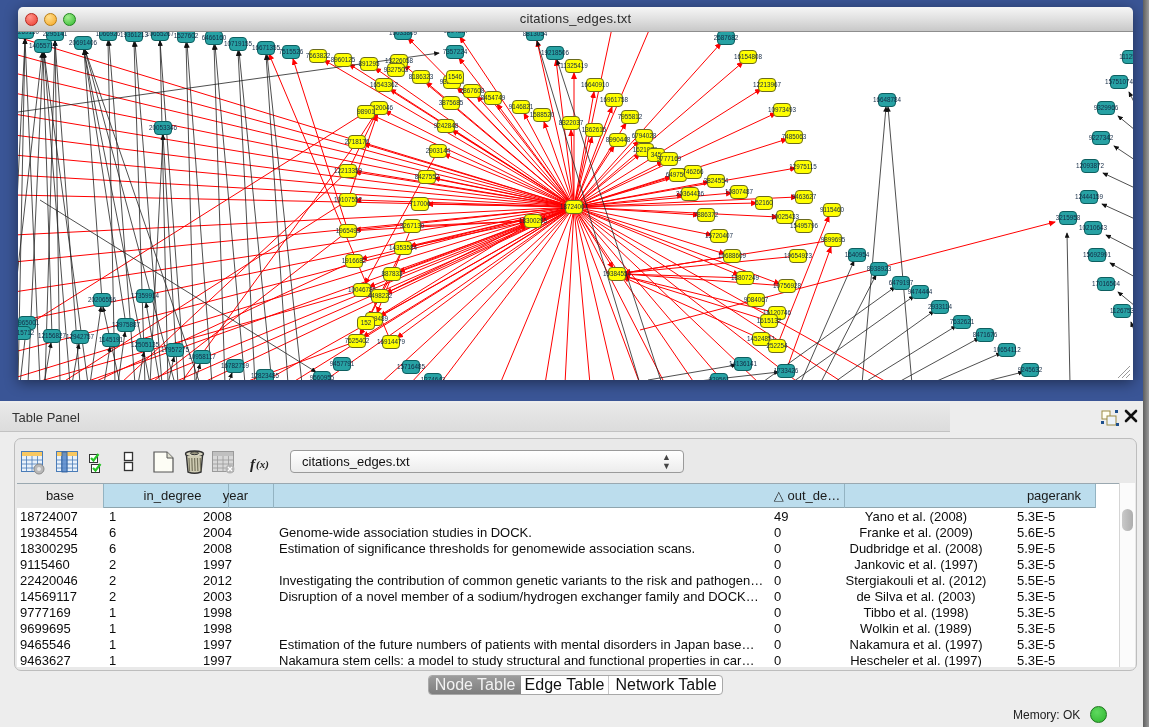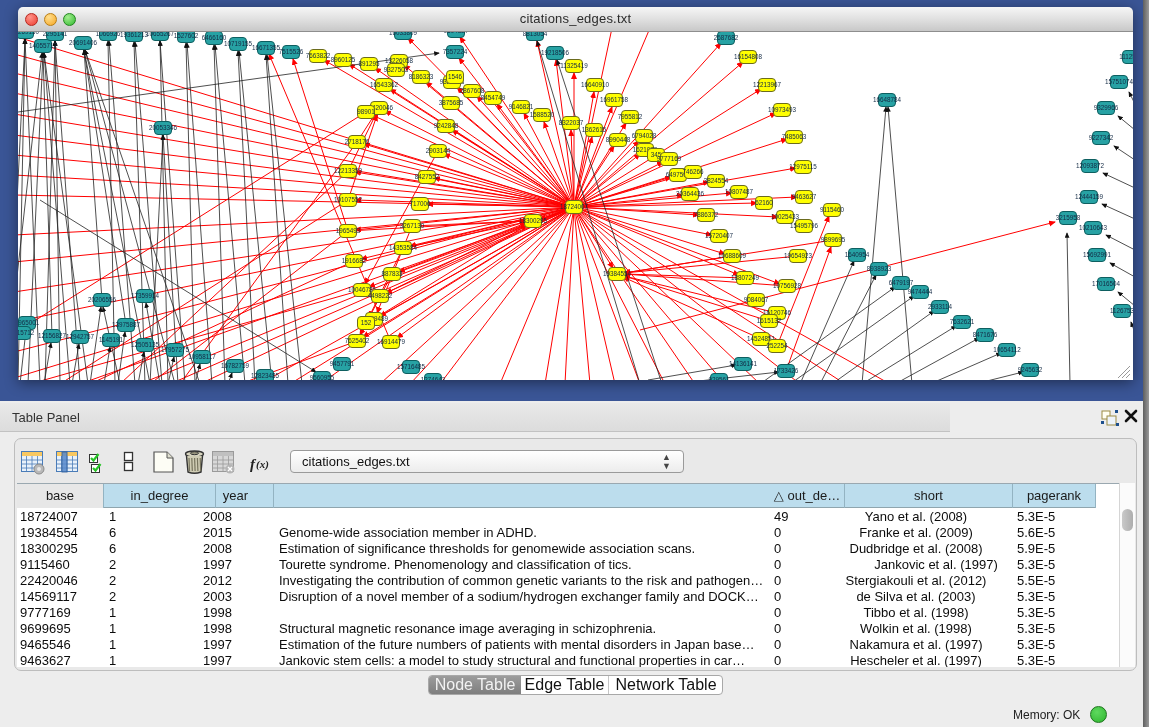--- a/index.html
+++ b/index.html
@@ -637,7 +637,7 @@
   </div>
 <div id="thead">
   <div class="hc" style="left:0;width:87px;background:#e7e7e7">base</div>
-  <div class="hc" style="left:87px;width:112px">in_degree</div>
+  <div class="hc" style="left:100px;width:112px">in_degree</div>
   <div class="hc" style="left:181px;width:76px">year</div>
   <div class="hc" style="left:753px;width:75px">△ out_de…</div>
   <div class="hc" style="left:828px;width:168px">short</div>

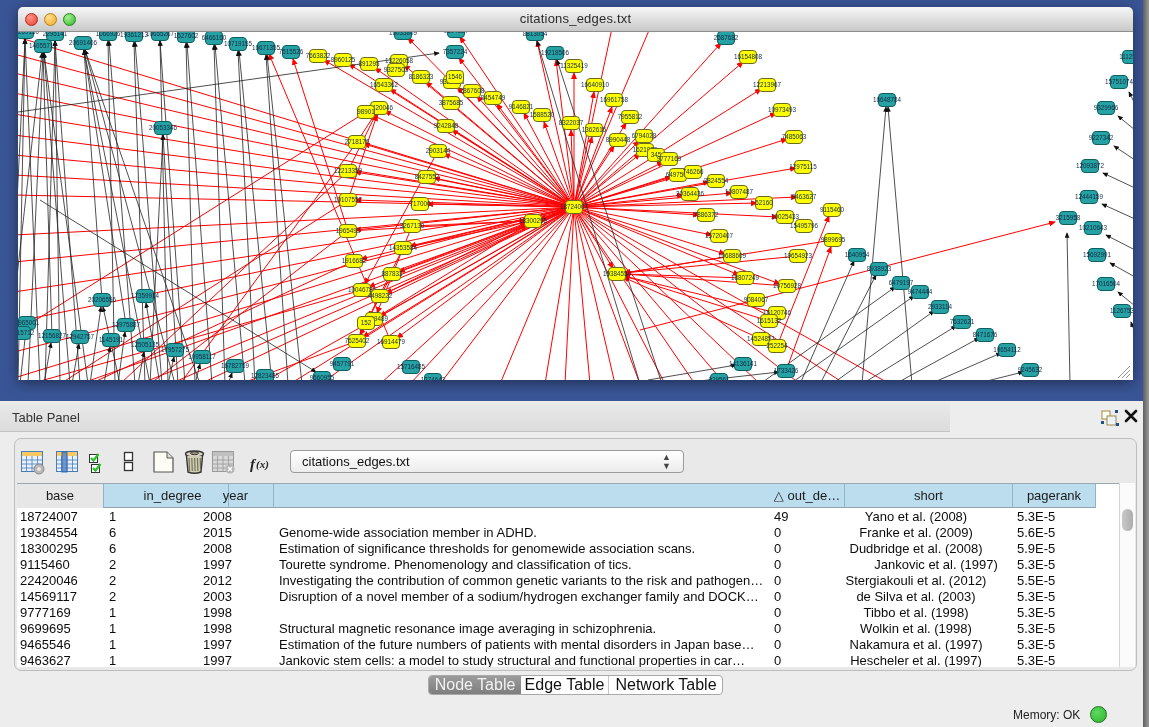--- a/index.html
+++ b/index.html
@@ -640,7 +640,6 @@
   <div class="hc" style="left:100px;width:112px">in_degree</div>
   <div class="hc" style="left:181px;width:76px">year</div>
   <div class="hc" style="left:753px;width:75px">△ out_de…</div>
-  <div class="hc" style="left:828px;width:168px">short</div>
   <div class="hc" style="left:996px;width:83px">pagerank</div>
   <div class="hc" style="left:1079px;width:23px;border-right:none;background:#fff"></div>
 </div>

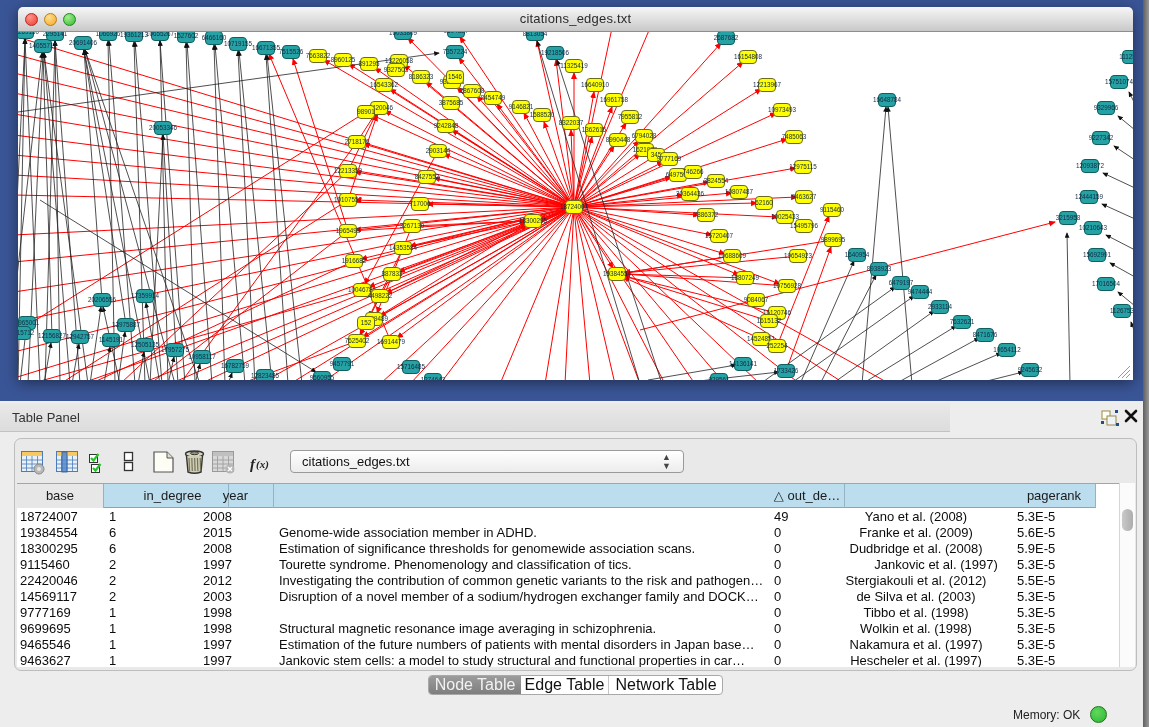--- a/index.html
+++ b/index.html
@@ -655,7 +655,7 @@
     <div class="tr" style="top:16px">
       <span style="left:3px">19384554</span>
       <span style="left:92px">6</span>
-      <span style="left:186px">2015</span>
+      <span style="left:186px">2004</span>
       <span style="left:262px;width:492px;overflow:hidden">Genome-wide association member in ADHD.</span>
       <span style="left:757px">0</span>
       <span class="ctr" style="left:824px;width:150px">Franke et al. (2009)</span>

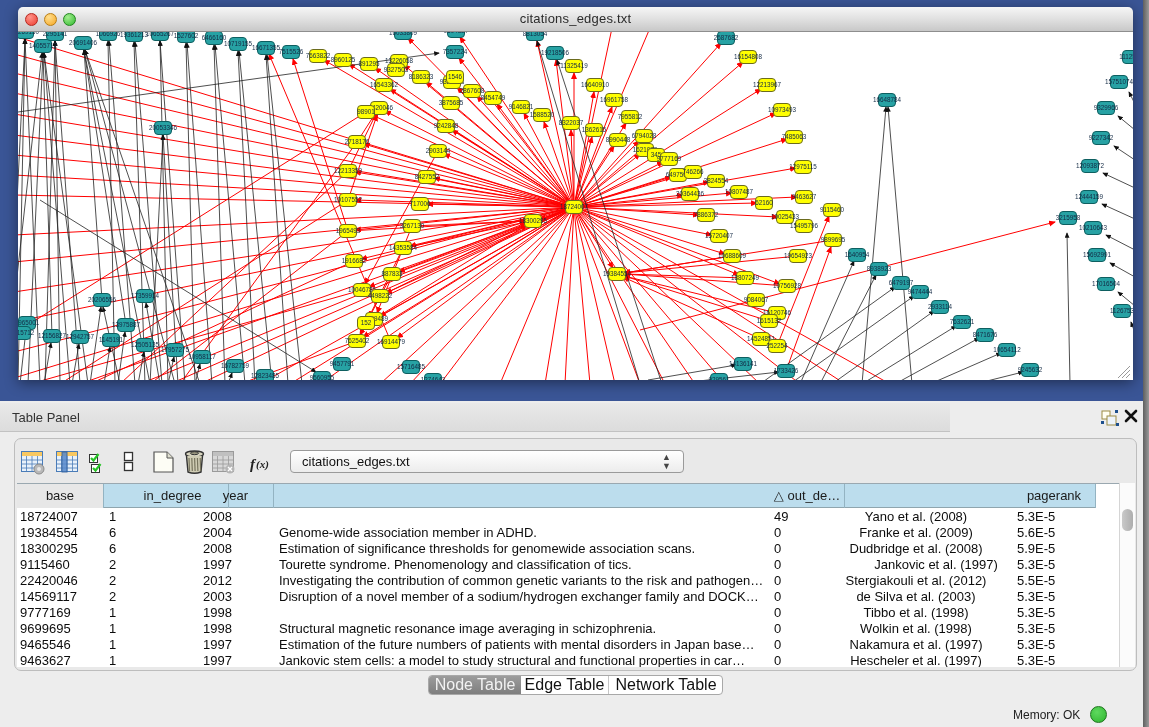--- a/index.html
+++ b/index.html
@@ -656,7 +656,7 @@
       <span style="left:3px">19384554</span>
       <span style="left:92px">6</span>
       <span style="left:186px">2004</span>
-      <span style="left:262px;width:492px;overflow:hidden">Genome-wide association member in ADHD.</span>
+      <span style="left:262px;width:492px;overflow:hidden">Genome-wide association studies in DOCK.</span>
       <span style="left:757px">0</span>
       <span class="ctr" style="left:824px;width:150px">Franke et al. (2009)</span>
       <span style="left:1000px">5.6E-5</span>

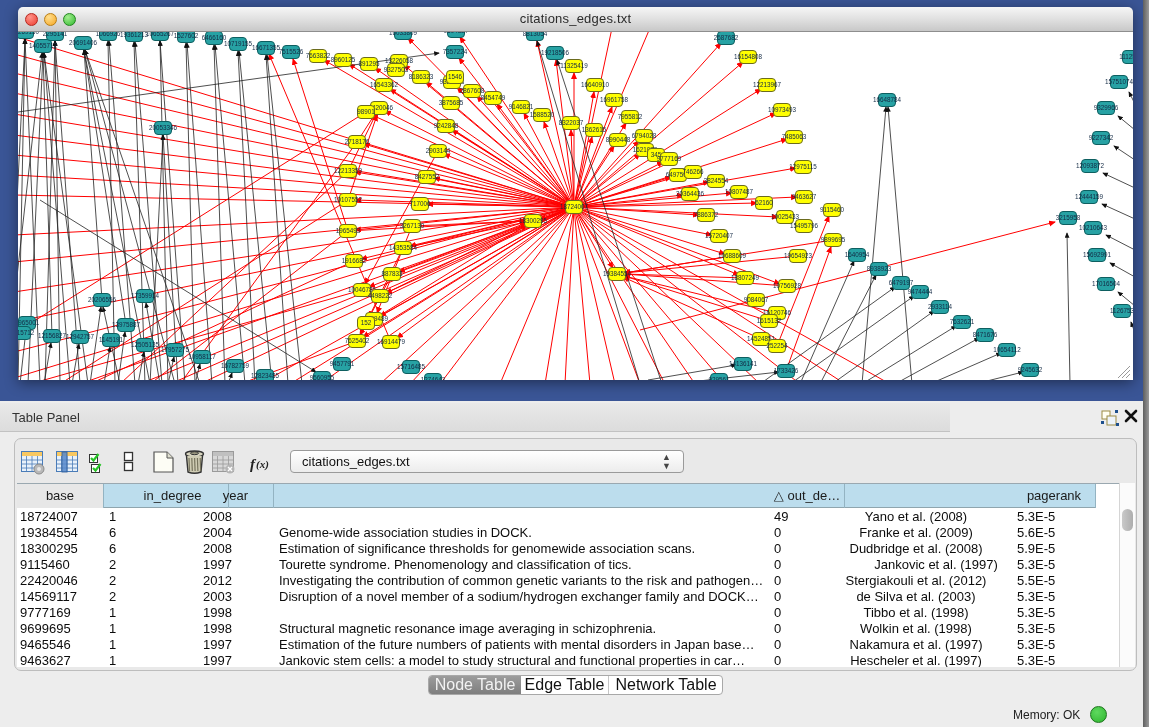--- a/index.html
+++ b/index.html
@@ -674,7 +674,6 @@
       <span style="left:3px">9115460</span>
       <span style="left:92px">2</span>
       <span style="left:186px">1997</span>
-      <span style="left:262px;width:492px;overflow:hidden">Tourette syndrome. Phenomenology and classification of tics.</span>
       <span style="left:757px">0</span>
       <span class="ctr" style="left:844px;width:150px">Jankovic et al. (1997)</span>
       <span style="left:1000px">5.3E-5</span>

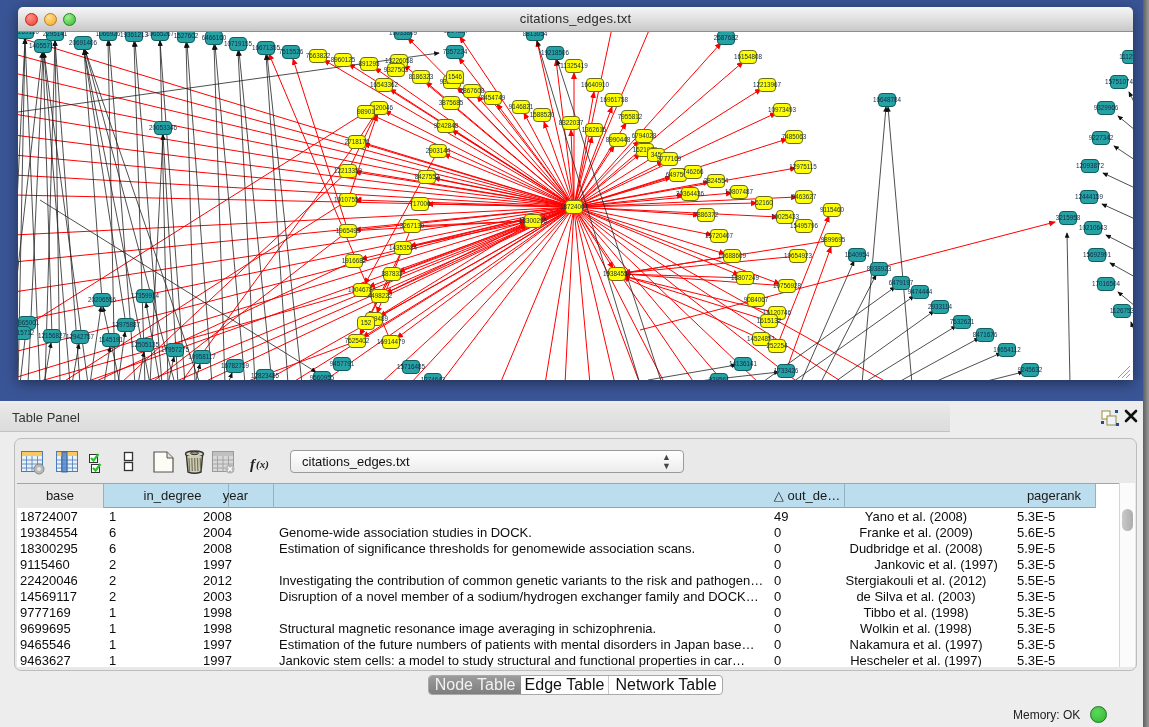--- a/index.html
+++ b/index.html
@@ -675,7 +675,7 @@
       <span style="left:92px">2</span>
       <span style="left:186px">1997</span>
       <span style="left:757px">0</span>
-      <span class="ctr" style="left:844px;width:150px">Jankovic et al. (1997)</span>
+      <span class="ctr" style="left:824px;width:150px">Jankovic et al. (1997)</span>
       <span style="left:1000px">5.3E-5</span>
     </div>
     <div class="tr" style="top:64px">

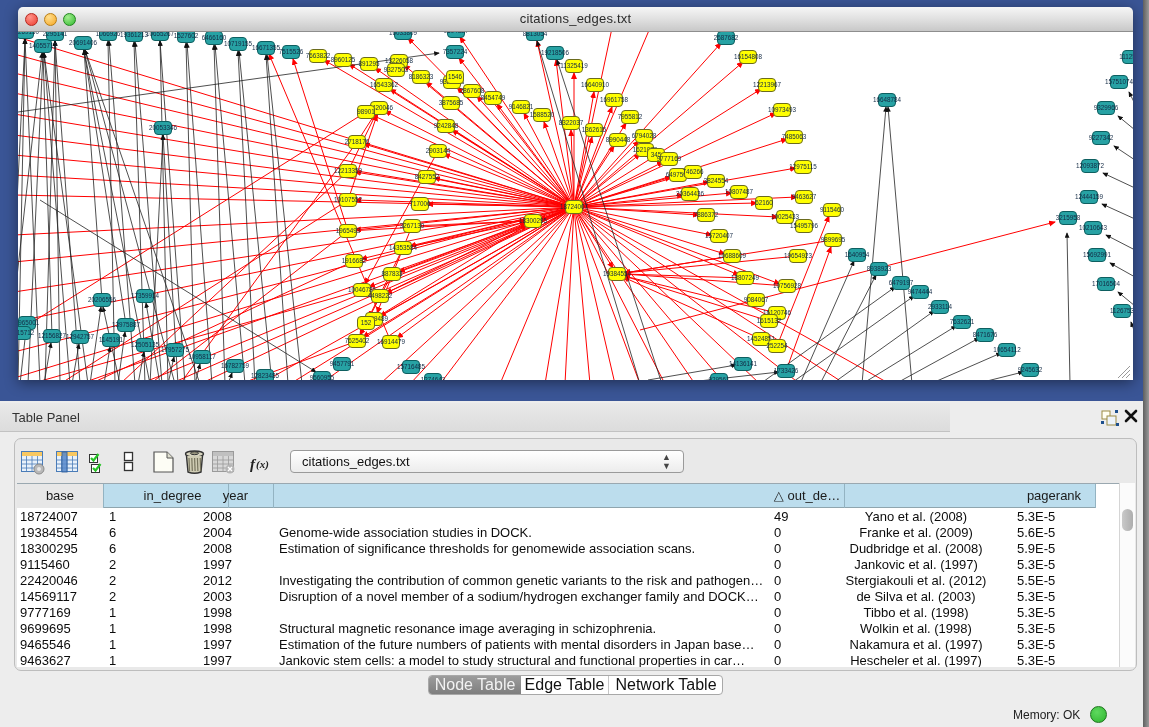--- a/index.html
+++ b/index.html
@@ -708,7 +708,6 @@
       <span style="left:3px">9699695</span>
       <span style="left:92px">1</span>
       <span style="left:186px">1998</span>
-      <span style="left:262px;width:492px;overflow:hidden">Structural magnetic resonance image averaging in schizophrenia.</span>
       <span style="left:757px">0</span>
       <span class="ctr" style="left:824px;width:150px">Wolkin et al. (1998)</span>
       <span style="left:1000px">5.3E-5</span>

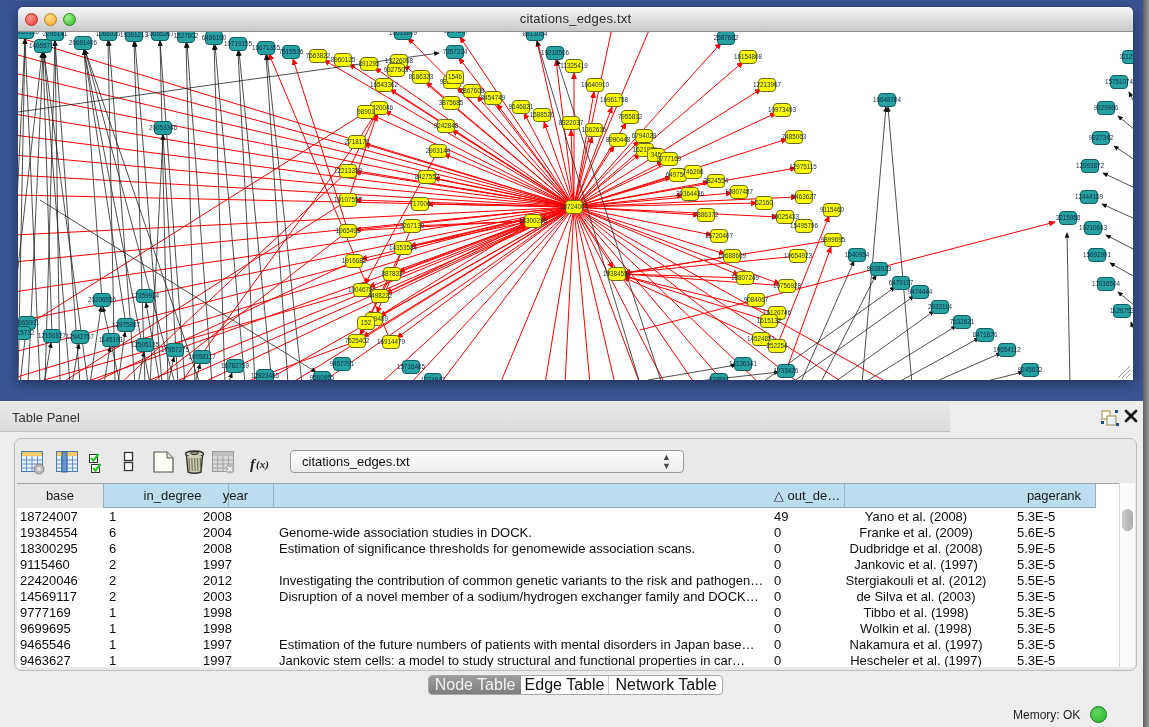--- a/index.html
+++ b/index.html
@@ -709,7 +709,7 @@
       <span style="left:92px">1</span>
       <span style="left:186px">1998</span>
       <span style="left:757px">0</span>
-      <span class="ctr" style="left:824px;width:150px">Wolkin et al. (1998)</span>
+      <span class="ctr" style="left:824px;width:150px">Wolkin et al. (1989)</span>
       <span style="left:1000px">5.3E-5</span>
     </div>
     <div class="tr" style="top:128px">

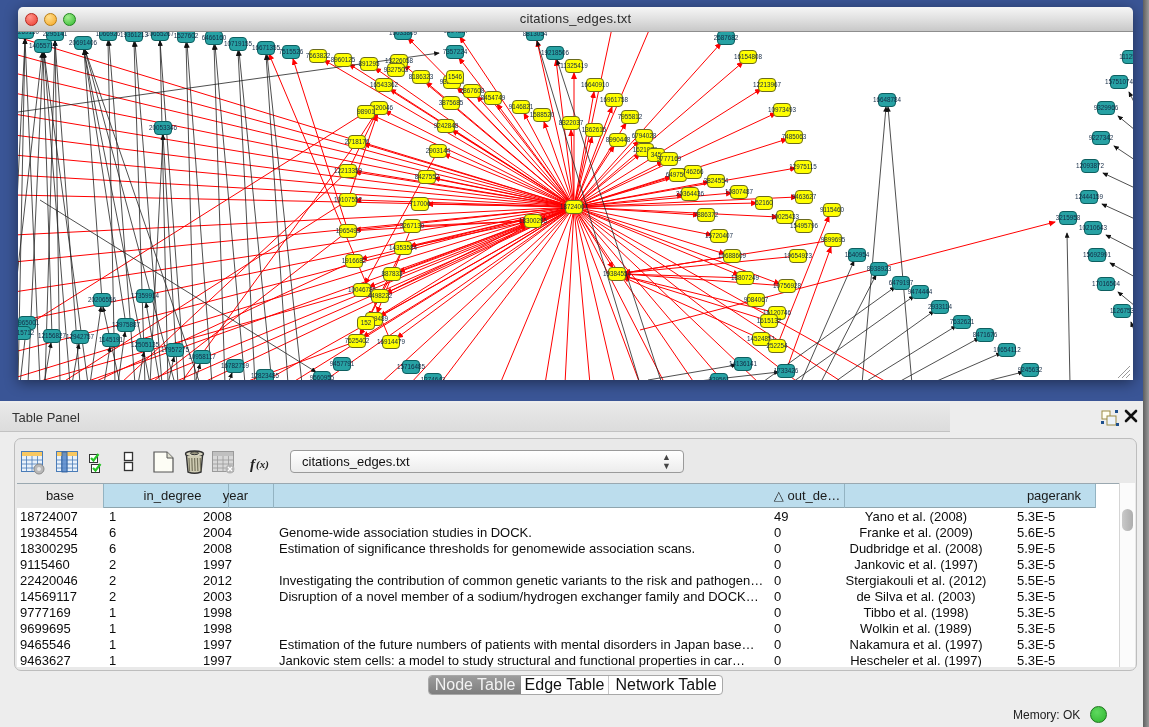--- a/index.html
+++ b/index.html
@@ -725,7 +725,7 @@
       <span style="left:3px">9463627</span>
       <span style="left:92px">1</span>
       <span style="left:186px">1997</span>
-      <span style="left:262px;width:492px;overflow:hidden">Jankovic stem cells: a model to study structural and functional properties in car…</span>
+      <span style="left:262px;width:492px;overflow:hidden">Nakamura stem cells: a model to study structural and functional properties in car…</span>
       <span style="left:757px">0</span>
       <span class="ctr" style="left:824px;width:150px">Hescheler et al. (1997)</span>
       <span style="left:1000px">5.3E-5</span>

